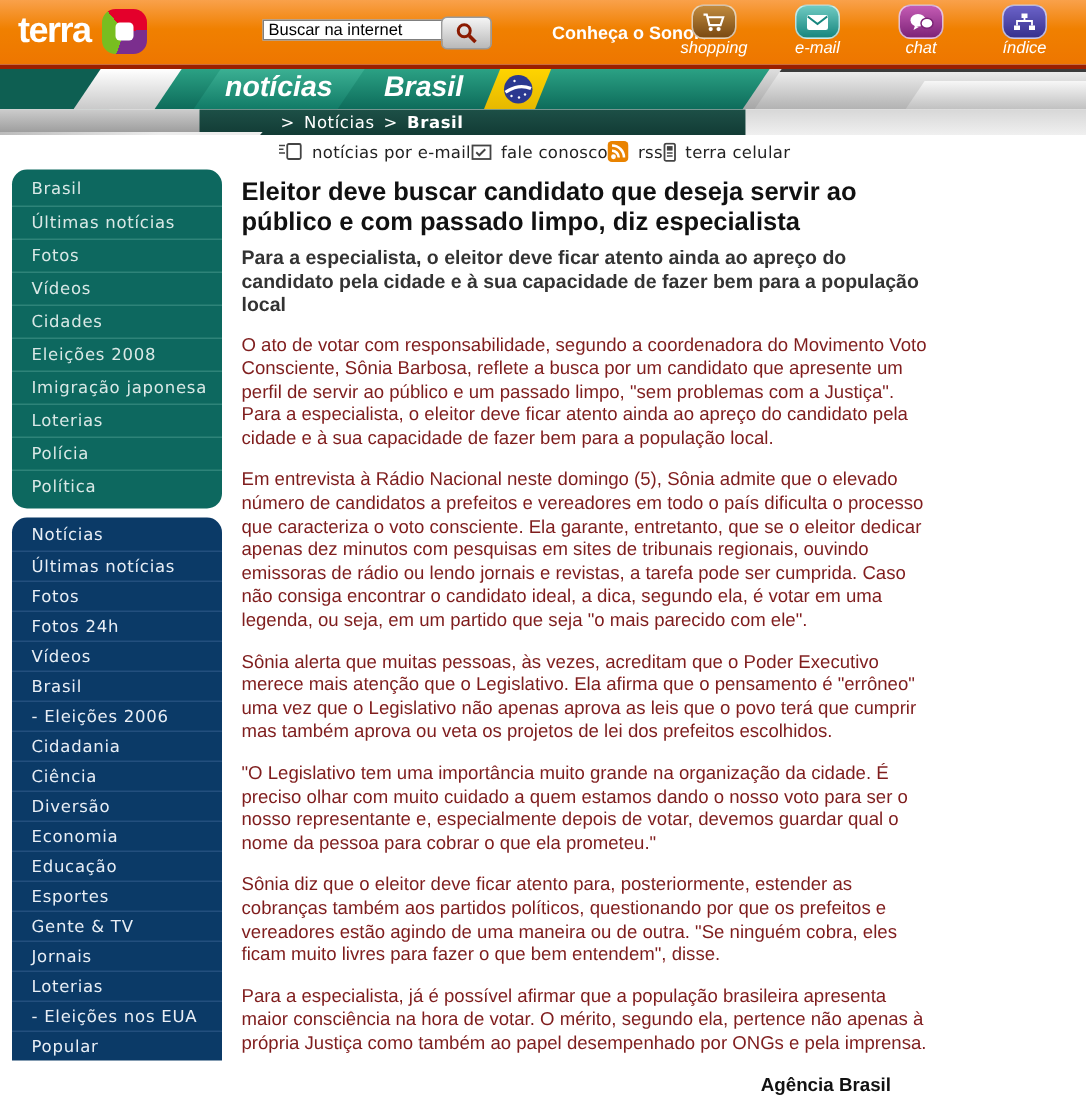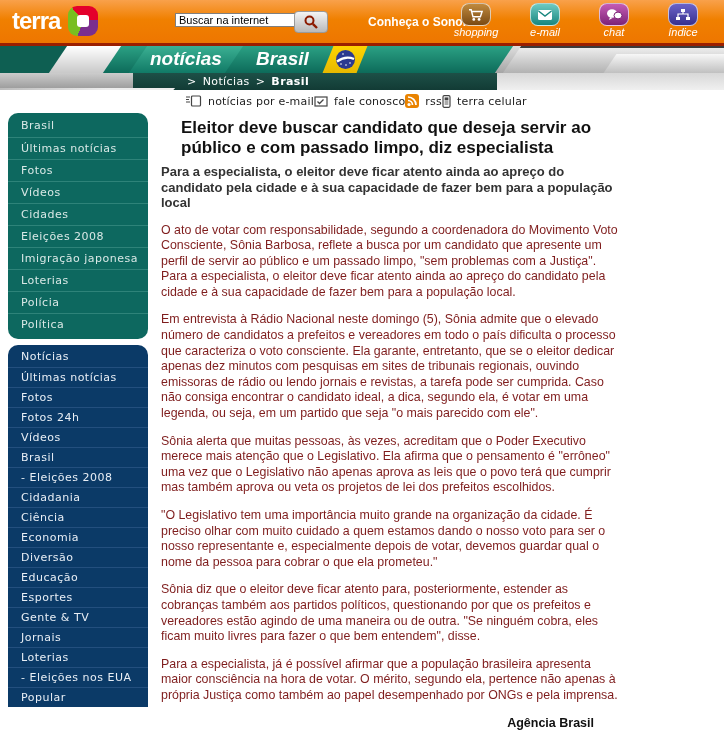--- a/index.html
+++ b/index.html
@@ -160,7 +160,7 @@
 
   
   .main { position:absolute; left:161px; top:118px; width:459px; }
-  .title { font-size:17px; font-weight:bold; color:#111; line-height:19.5px; margin-bottom:7px;margin-left:20px; }
+  .title { font-size:17px; font-weight:bold; color:#111; line-height:19.5px; margin-bottom:7px; }
   .subtitle { font-size:13px; font-weight:bold; color:#333; line-height:15.5px; margin-bottom:12px; }
   .body p { font-size:12.4px; color:#7f1d1d; line-height:15.6px; margin-bottom:12px; }
   .byline { text-align:right; font-weight:bold; font-size:12.5px; color:#111; padding-right:26px; margin-top:4px; }

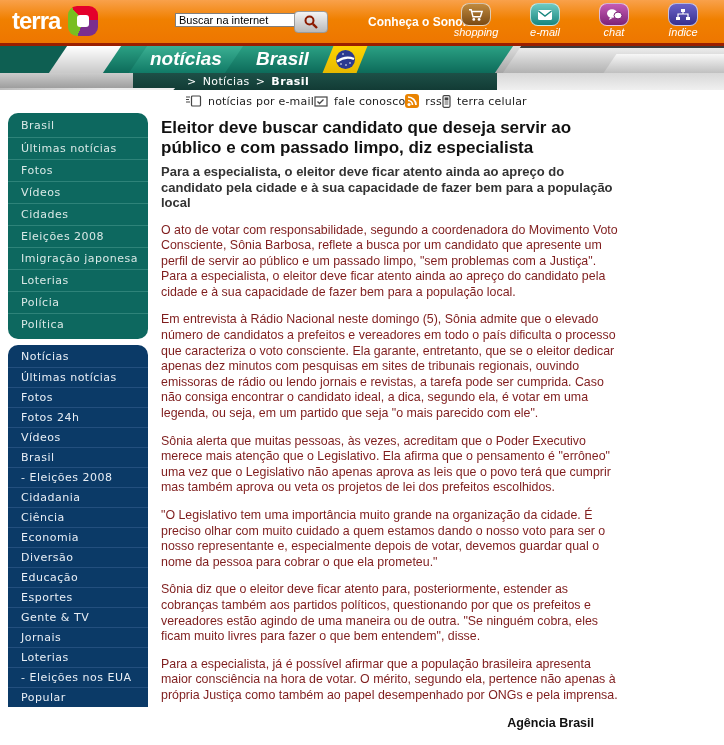--- a/index.html
+++ b/index.html
@@ -332,7 +332,7 @@
       <div>Fotos 24h</div>
       <div>Vídeos</div>
       <div>Brasil</div>
-      <div>- Eleições 2008</div>
+      <div>- Eleições 2006</div>
       <div>Cidadania</div>
       <div>Ciência</div>
       <div>Economia</div>

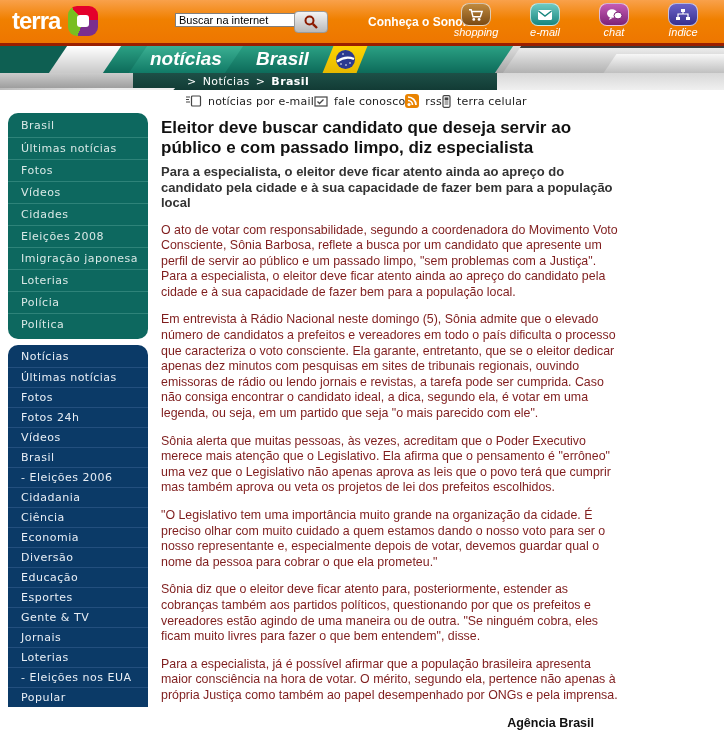--- a/index.html
+++ b/index.html
@@ -335,8 +335,8 @@
       <div>- Eleições 2006</div>
       <div>Cidadania</div>
       <div>Ciência</div>
+      <div>Diversão</div>
       <div>Economia</div>
-      <div>Diversão</div>
       <div>Educação</div>
       <div>Esportes</div>
       <div>Gente &amp; TV</div>

